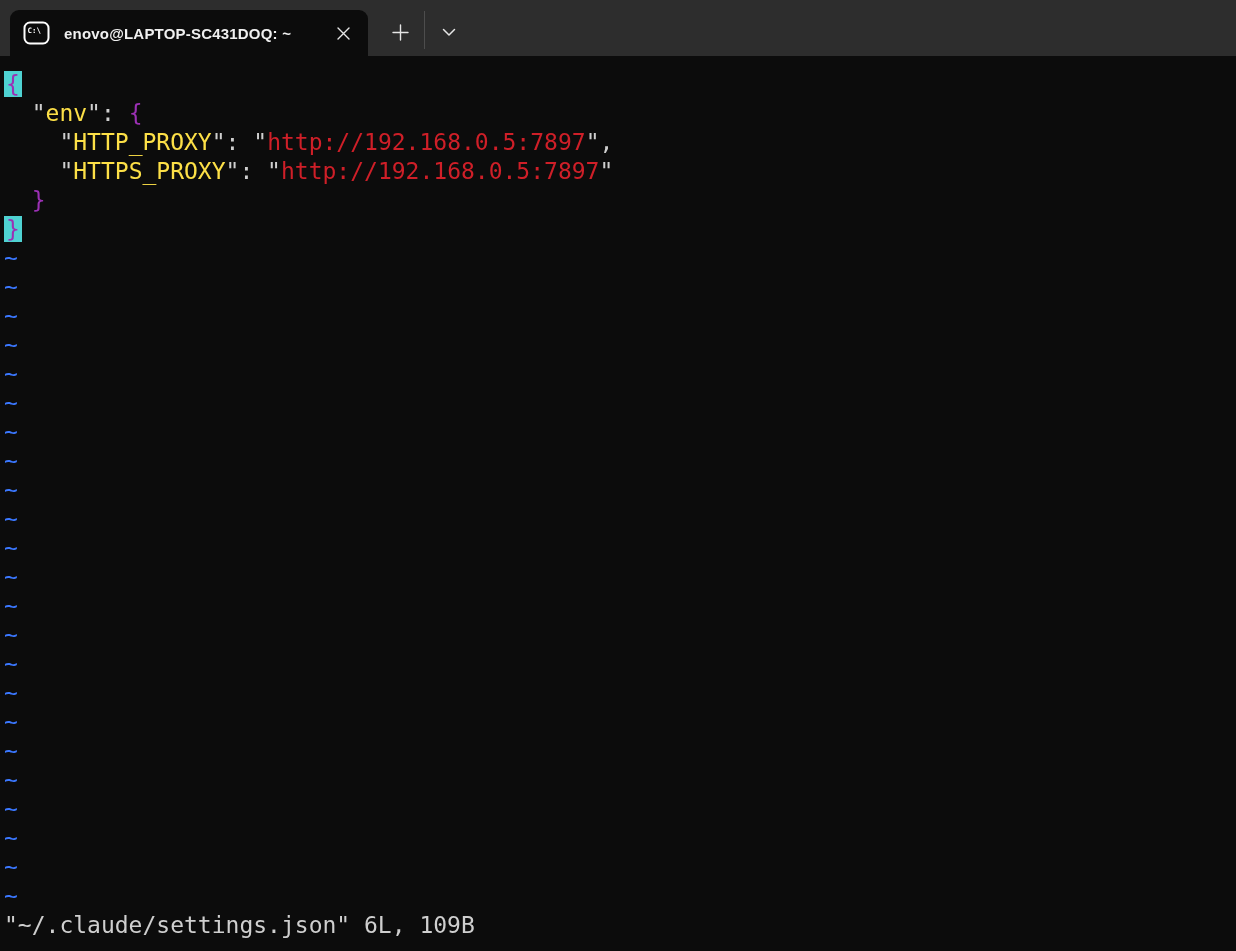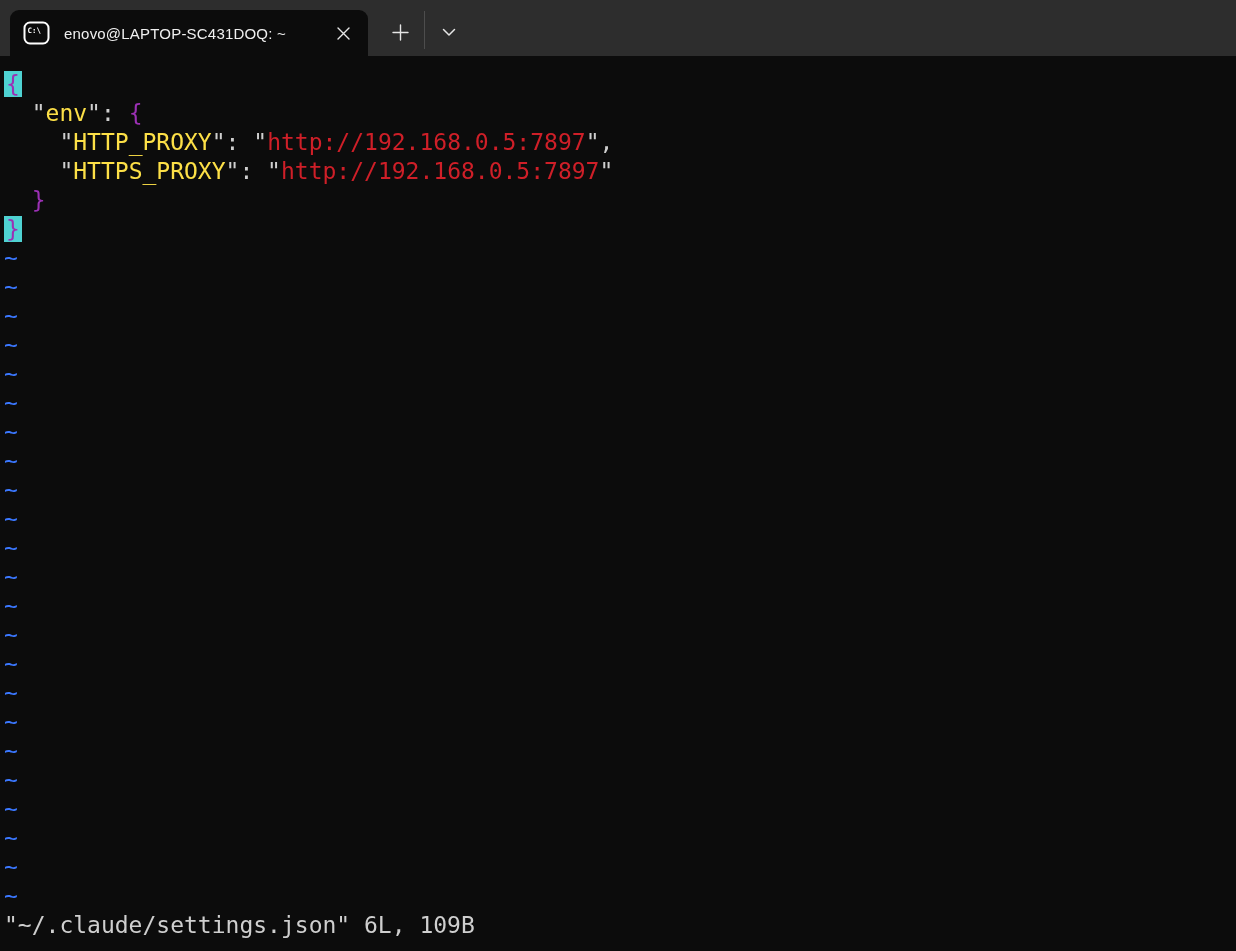--- a/index.html
+++ b/index.html
@@ -30,7 +30,7 @@
   .tab-title {
     margin-left: 14px;
     font-size: 15px;
-    font-weight: 400;
+    font-weight: 700;
     color: #f0f0f0;
     letter-spacing: 0.2px;
     white-space: nowrap;

